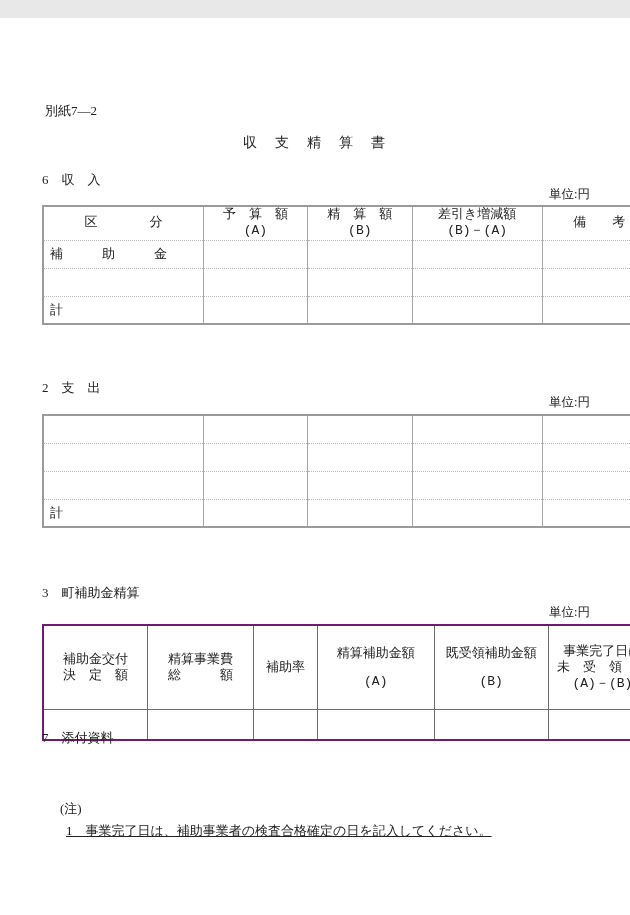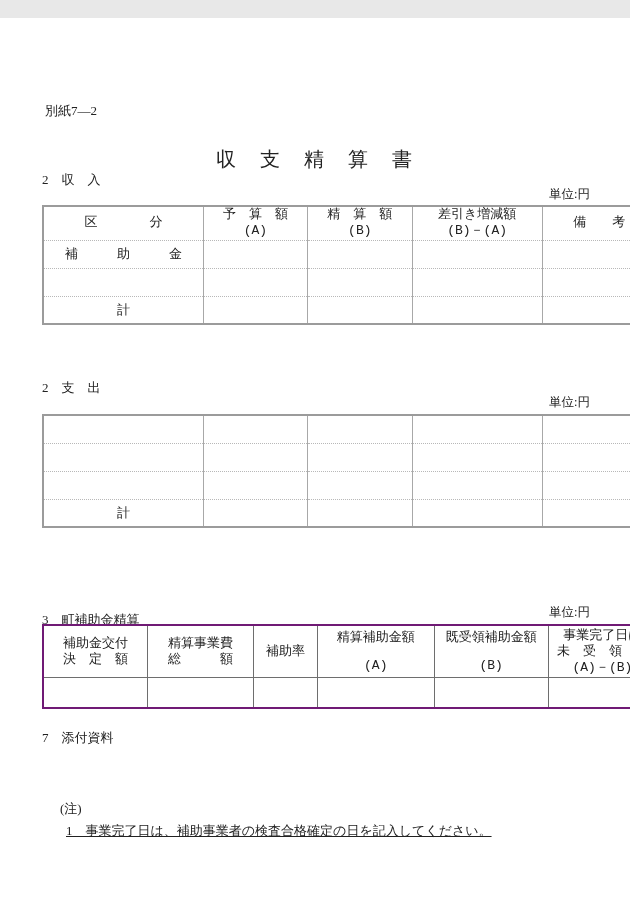--- a/index.html
+++ b/index.html
@@ -15,7 +15,7 @@
   }
   .abs{position:absolute;}
   .doc-ref{left:45px;top:84px;}
-  .doc-title{left:0;top:128px;width:630px;text-align:center;font-size:20px;letter-spacing:2px;}
+  .doc-title{left:0;top:116px;width:630px;text-align:center;font-size:14px;letter-spacing:2px;}
   .sec-heading{left:42px;}
   .unit{left:42px;width:548px;text-align:right;font-size:12.5px;}
 

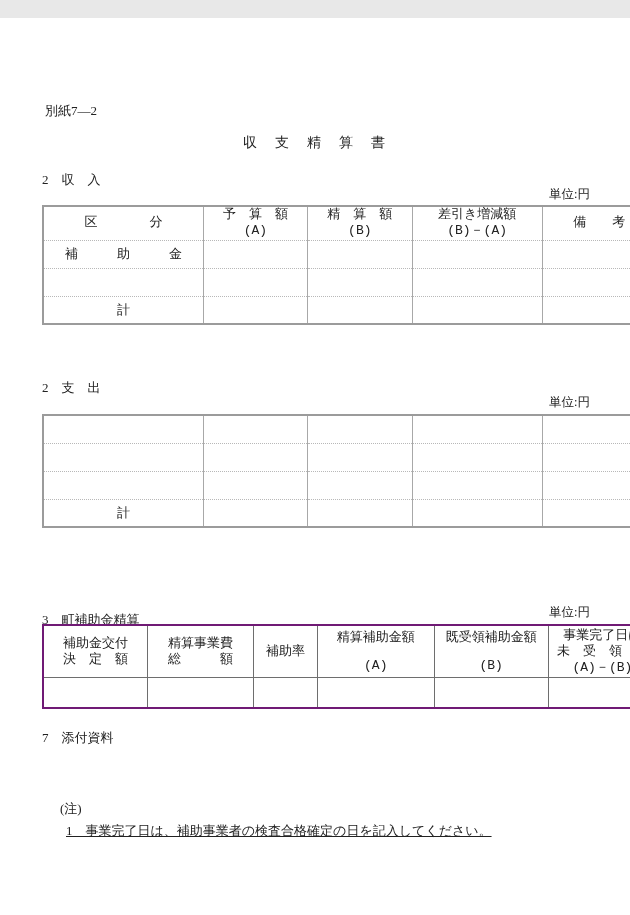--- a/index.html
+++ b/index.html
@@ -51,7 +51,7 @@
   <div class="abs doc-ref">別紙7—2</div>
   <div class="abs doc-title">収　支　精　算　書</div>
 
-  <div class="abs sec-heading" style="top:153px">2　収　入</div>
+  <div class="abs sec-heading" style="top:153px">6　収　入</div>
   <div class="abs unit" style="top:168px">単位:円</div>
 
   <table class="abs t12" style="left:42px;top:187px">

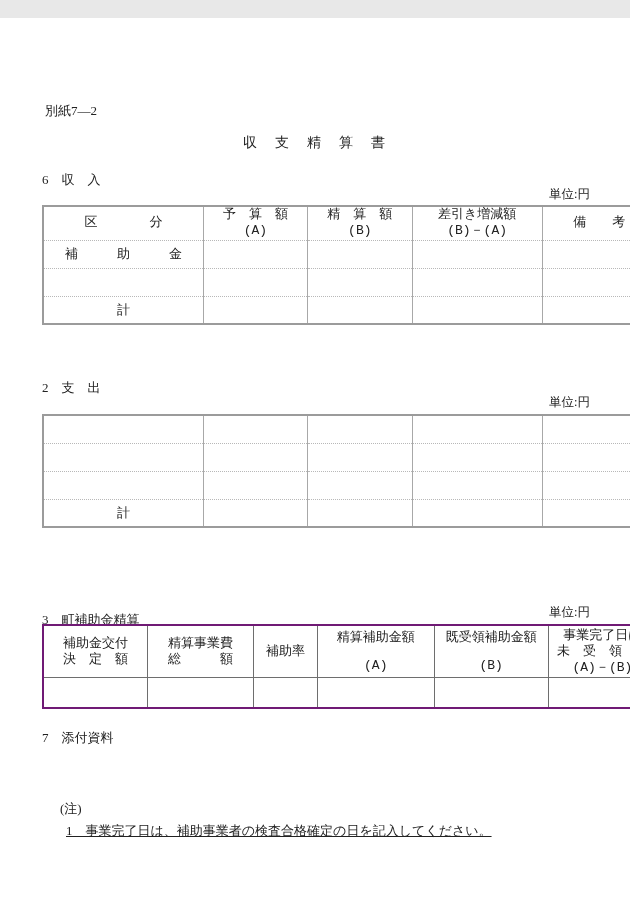--- a/index.html
+++ b/index.html
@@ -34,7 +34,7 @@
 
   .hdr{text-align:center;vertical-align:middle;line-height:16px;}
   .hdr .l1,.hdr .l2,.hdr .l3{display:block;}
-  .row-label{text-align:center;}
+  .row-label{text-align:left;}
   .hdr-split{height:100%;display:flex;flex-direction:column;justify-content:space-between;padding:4px 0 3px 0;}
   .t12 tr.hrow{height:34px;}
   .t12 tr.drow{height:28px;}

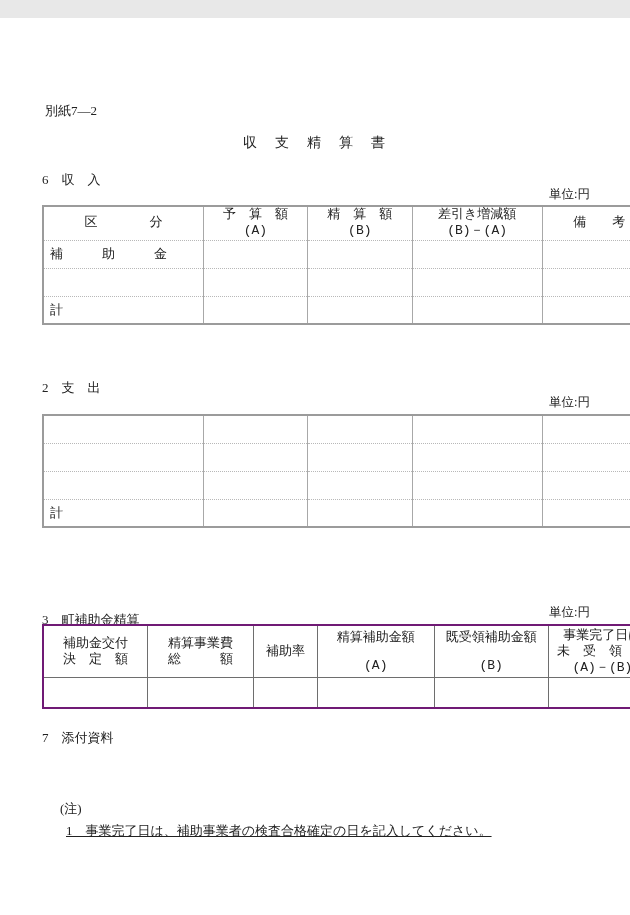--- a/index.html
+++ b/index.html
@@ -150,7 +150,7 @@
   </tbody>
     </table>
 
-  <div class="abs sec-heading" style="top:593px">3　町補助金精算</div>
+  <div class="abs sec-heading" style="top:566px">3　町補助金精算</div>
   <div class="abs unit" style="top:586px">単位:円</div>
 
   <table class="abs t3" style="left:42px;top:606px">

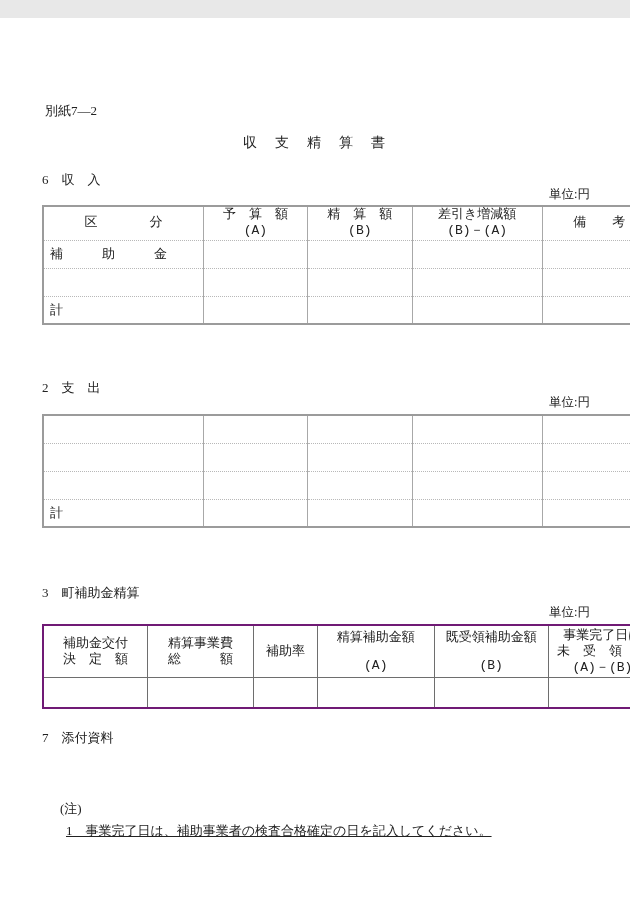--- a/index.html
+++ b/index.html
@@ -175,7 +175,7 @@
       <td class="hdr">
             <span class="l1">補助率</span>
           </td>
-      <td class="hdr" style="padding:0 6px">
+      <td class="hdr" style="padding:16px 6px">
         <div class="hdr-split" style="height:44px">
           <span class="l1">精算補助金額</span>
           <span class="l2">(A)</span>

